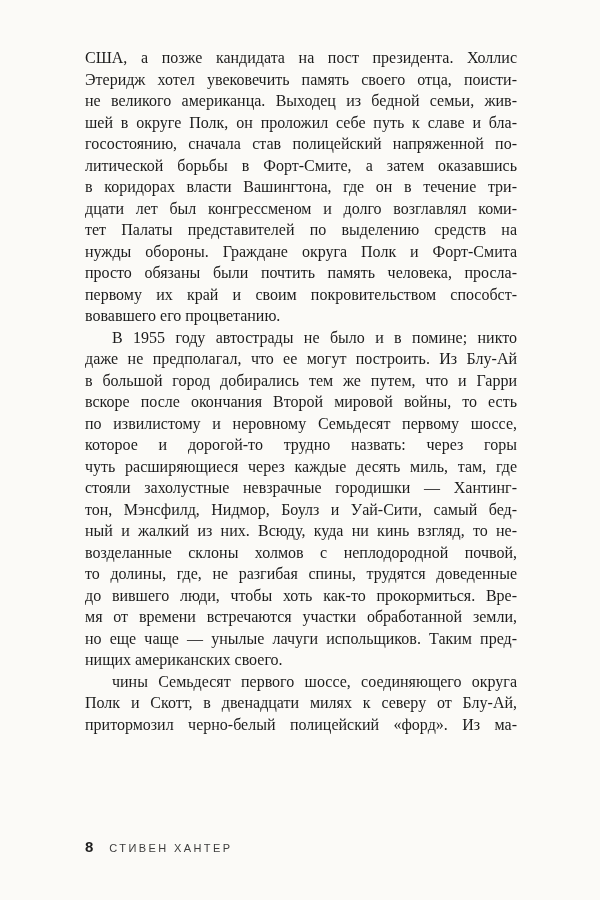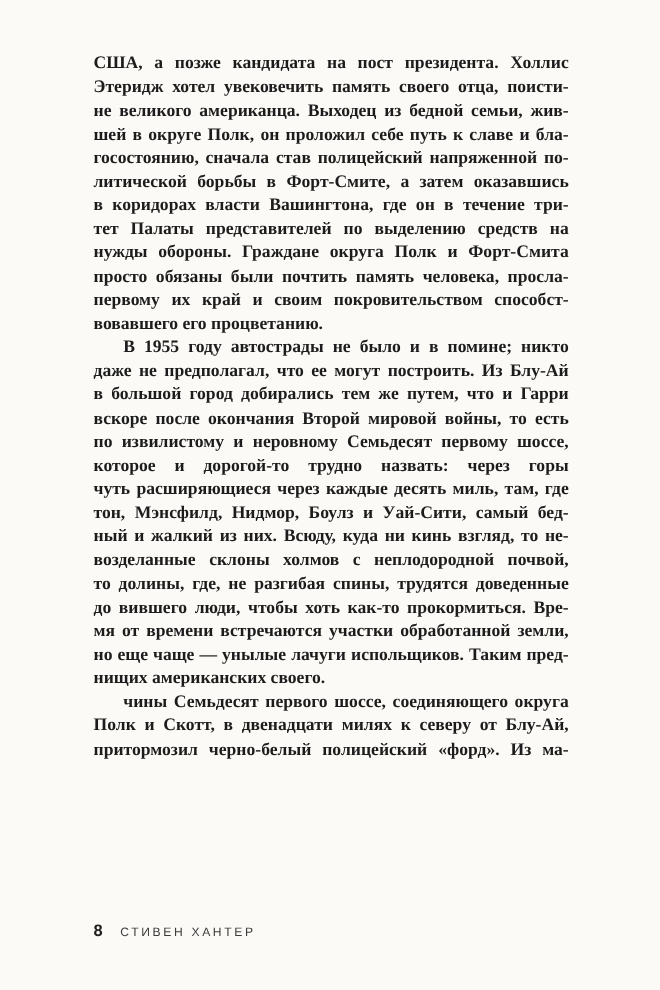--- a/index.html
+++ b/index.html
@@ -27,7 +27,6 @@
     color: #1c1c1c;
     font-size: 16px;
     line-height: 21.5px;
-    font-weight: bold;
   }
   .paragraph {
     margin: 0;

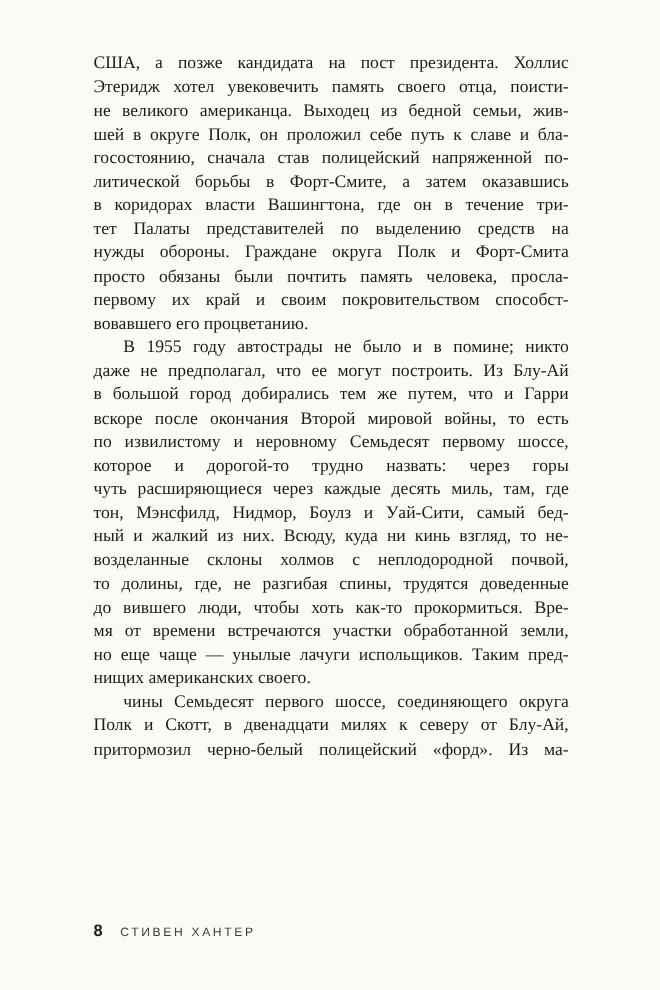--- a/index.html
+++ b/index.html
@@ -75,6 +75,7 @@
         <div class="line">госостоянию, сначала став полицейский напряженной по-</div>
         <div class="line">литической борьбы в Форт-Смите, а затем оказавшись</div>
         <div class="line">в коридорах власти Вашингтона, где он в течение три-</div>
+        <div class="line">дцати лет был конгрессменом и долго возглавлял коми-</div>
         <div class="line">тет Палаты представителей по выделению средств на</div>
         <div class="line">нужды обороны. Граждане округа Полк и Форт-Смита</div>
         <div class="line">просто обязаны были почтить память человека, просла-</div>

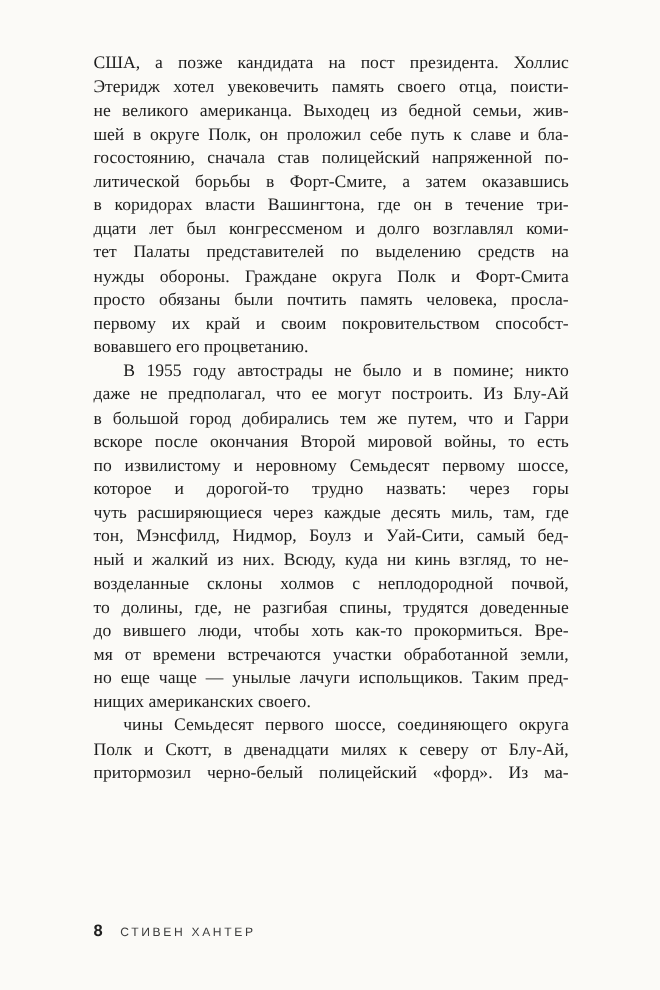--- a/index.html
+++ b/index.html
@@ -90,6 +90,7 @@
         <div class="line">по извилистому и неровному Семьдесят первому шоссе,</div>
         <div class="line">которое и дорогой-то трудно назвать: через горы</div>
         <div class="line">чуть расширяющиеся через каждые десять миль, там, где</div>
+        <div class="line">стояли захолустные невзрачные городишки — Хантинг-</div>
         <div class="line">тон, Мэнсфилд, Нидмор, Боулз и Уай-Сити, самый бед-</div>
         <div class="line">ный и жалкий из них. Всюду, куда ни кинь взгляд, то не-</div>
         <div class="line">возделанные склоны холмов с неплодородной почвой,</div>

